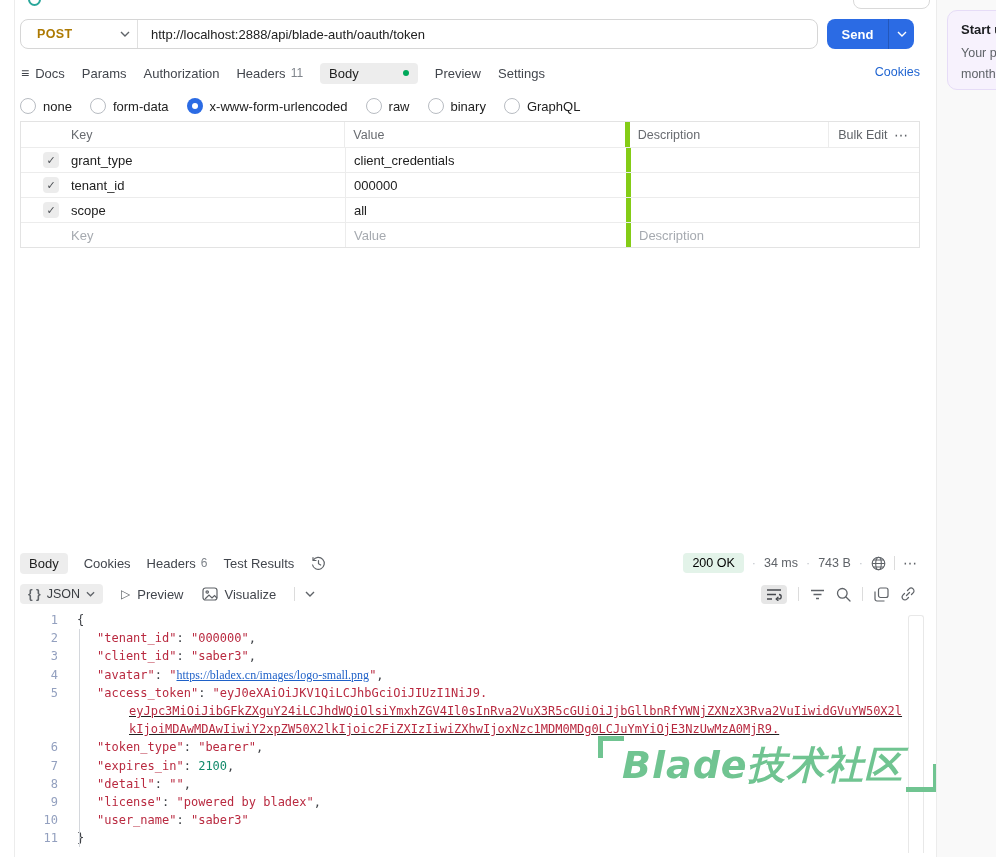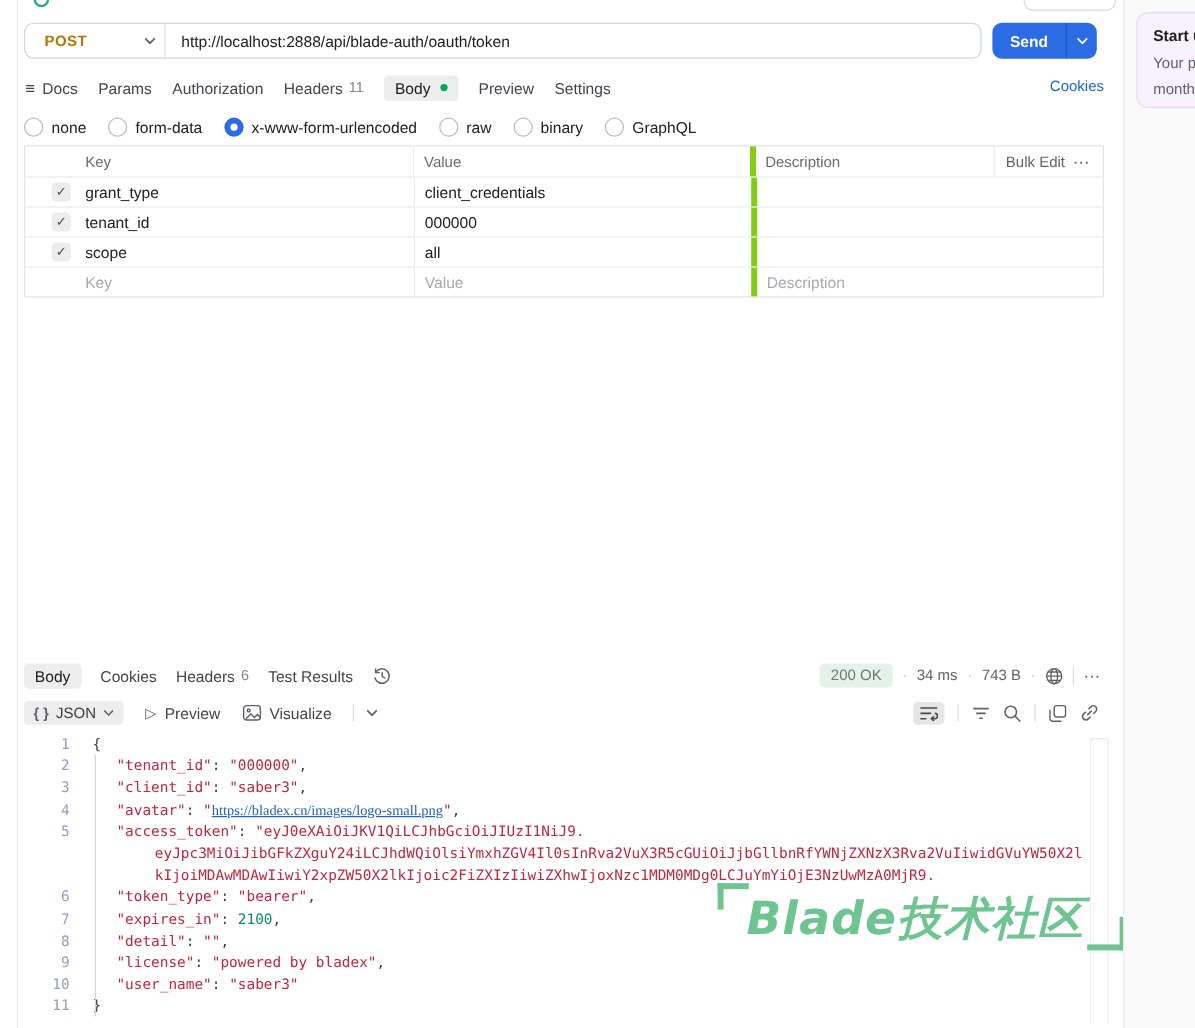--- a/index.html
+++ b/index.html
@@ -37,7 +37,7 @@
   .req-tabs { left:21px; top:61px; height:24px; display:flex; align-items:center; gap:17px; color:#42464d; font-size:13px; }
   .tab { display:flex; align-items:center; white-space:nowrap; }
   .tab .cnt { margin-left:5px; color:#7f848b; font-size:12px; }
-  .tab.pill { background:#ededed; border-radius:4px; padding:3px 9px; color:#212121; }
+  .tab.pill { background:#ededed; border-radius:4px; padding:3px 9px; color:#212121;gap:36px; }
   .ham { font-size:14px; margin-right:6px; color:#42464d; }
   .green-dot { width:6px; height:6px; border-radius:50%; background:#00a85a; margin-left:8px; }
 

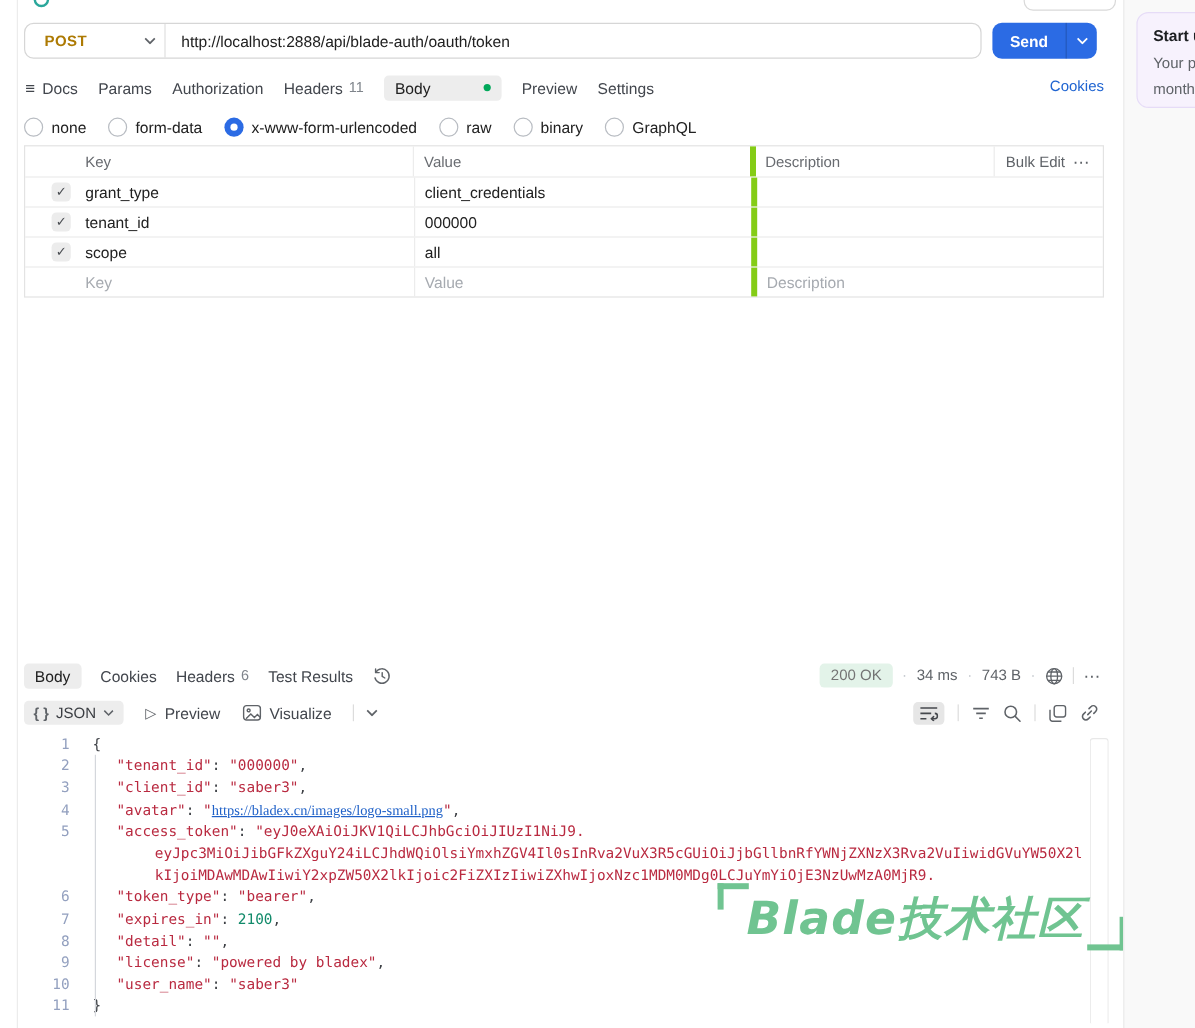--- a/index.html
+++ b/index.html
@@ -68,7 +68,7 @@
   
   .resp-tabs { left:20px; top:551px; height:24px; display:flex; align-items:center; gap:16px; color:#42464d; font-size:13px; }
   .status-group { top:553px; right:78px; display:flex; align-items:center; gap:8px; font-size:12.5px; color:#5f6368; }
-  .status-badge { background:#e3f3e9; color:#737373; padding:3px 9px; border-radius:4px; font-size:12.5px; }
+  .status-badge { background:#e3f3e9; color:#000000; padding:3px 9px; border-radius:4px; font-size:12.5px; }
   .sep-dot { color:#c2c6cc; }
   .v-div { width:1px; height:14px; background:#dcdcdc; }
 

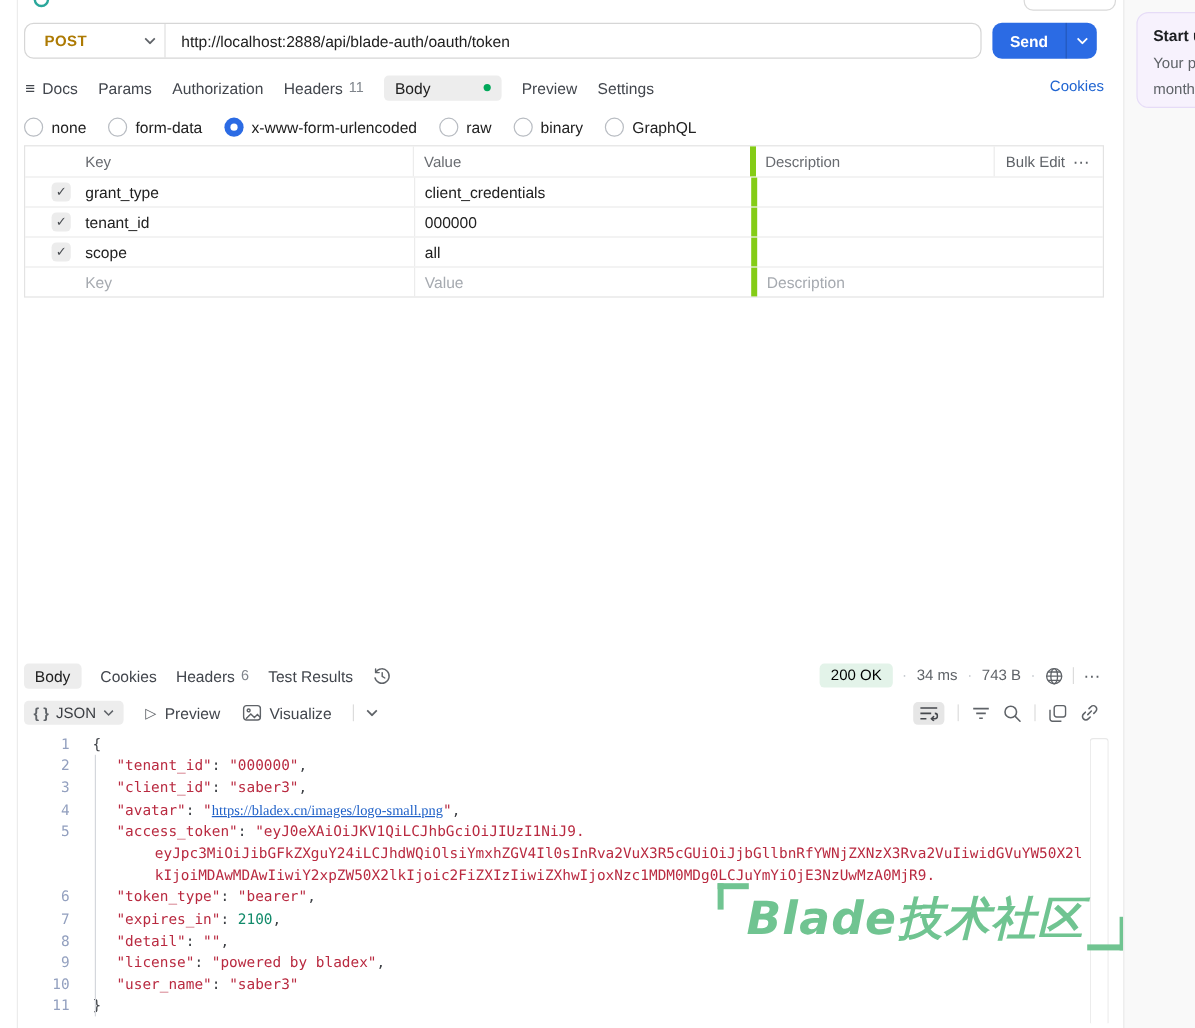--- a/index.html
+++ b/index.html
@@ -88,7 +88,7 @@
   .code-line { display:flex; line-height:18.2px; white-space:pre; }
   .ln { flex:0 0 38px; text-align:right; color:#93a0bf; }
   .lc { display:block; }
-  .i0 { padding-left:19px; } .i1 { padding-left:39px; } .i2 { padding-left:71px; }
+  .i0 { padding-left:19px; } .i1 { padding-left:39px; } .i2 { padding-left:71px;text-decoration:underline; }
   .seg-brace, .seg-punct { color:#3c3f44; }
   .seg-key, .seg-str { color:#b92a40; }
   .seg-link { color:#1f61c8; text-decoration:underline;font-family:Liberation Serif, serif; }

